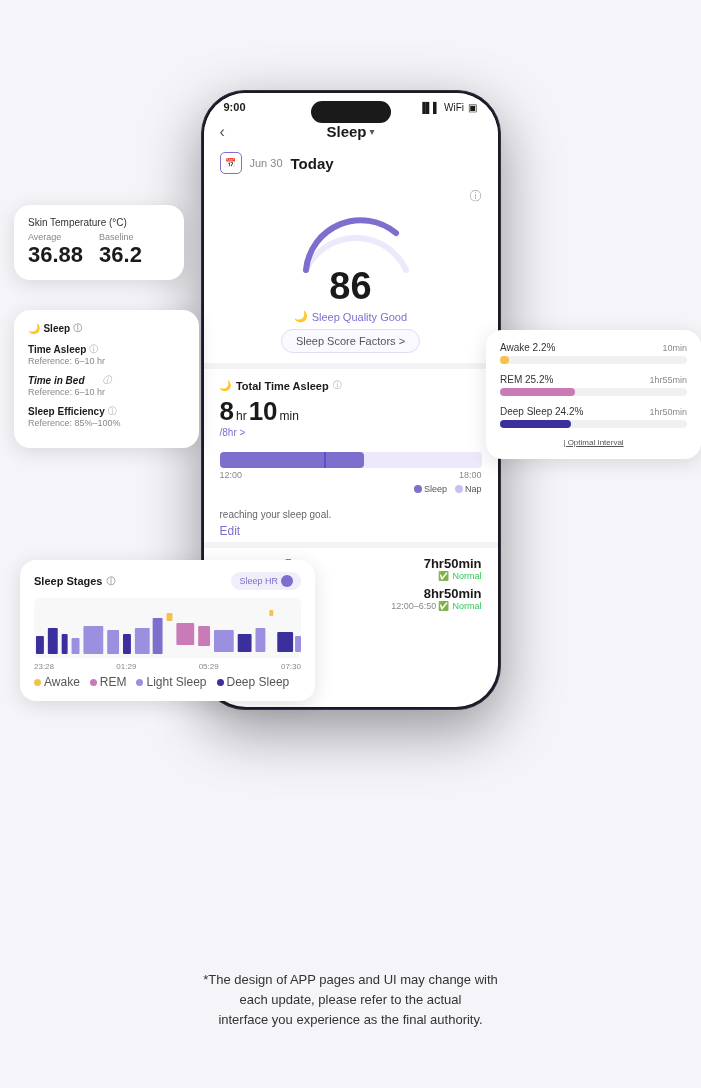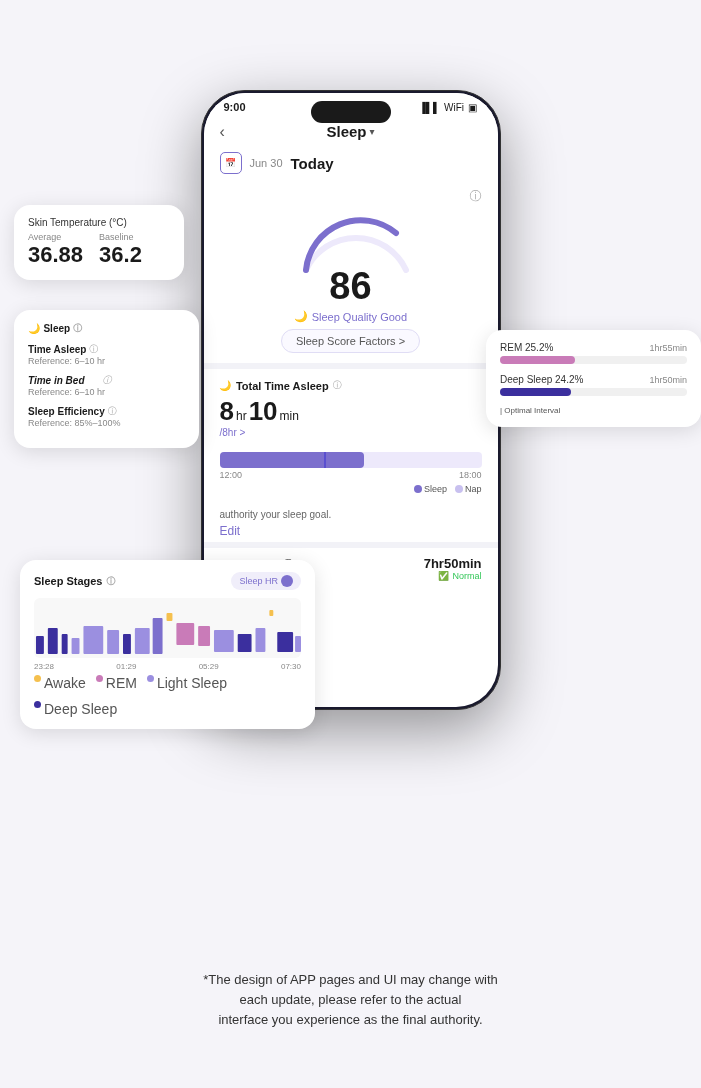--- a/index.html
+++ b/index.html
@@ -679,6 +679,17 @@
 
 <div class="float-card sleep-breakdown-card">
 
+  <div class="breakdown-row">
+    <div style="width:100%">
+      <div style="display:flex;justify-content:space-between;align-items:baseline;">
+        <span class="breakdown-label">Awake 2.2%</span>
+        <span class="breakdown-time">10min</span>
+      </div>
+      <div class="breakdown-bar-track">
+        <div class="breakdown-bar-fill" style="background:#f5c04e;width:5%;"></div>
+      </div>
+    </div>
+  </div>
 
   <div class="breakdown-row">
     <div style="width:100%">

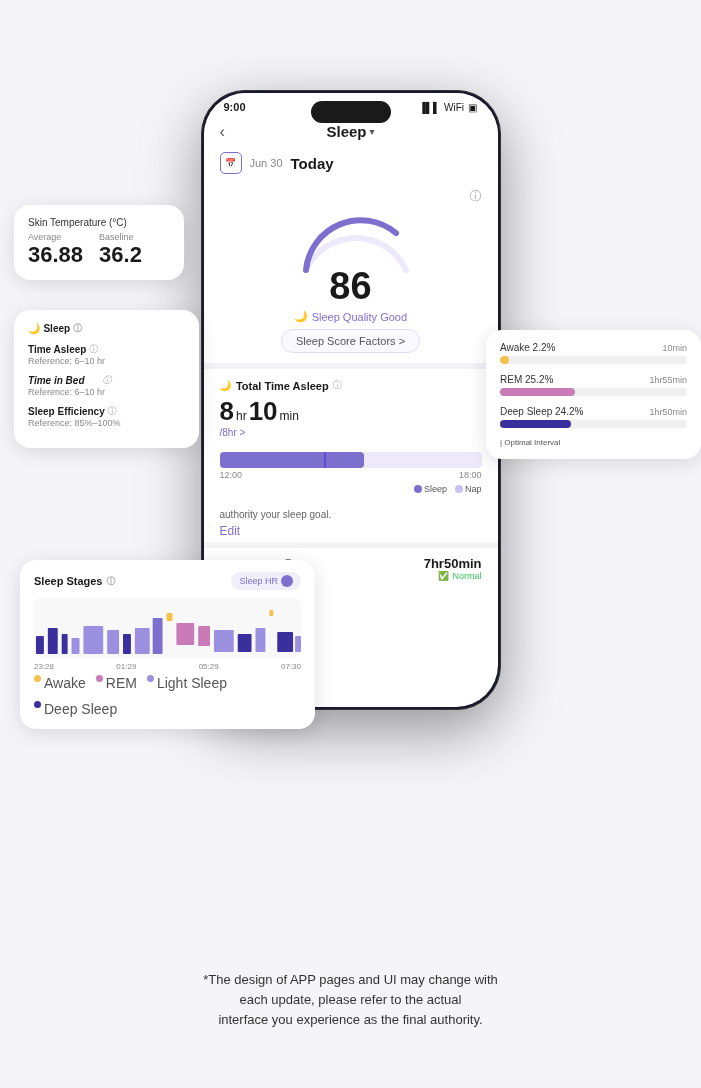--- a/index.html
+++ b/index.html
@@ -496,8 +496,9 @@
     .optimal-label {
       font-size: 8px;
       color: #555;
-      text-align: left;
+      text-align: center;
       margin-top: 10px;
+      text-decoration: underline;
     }
 
     

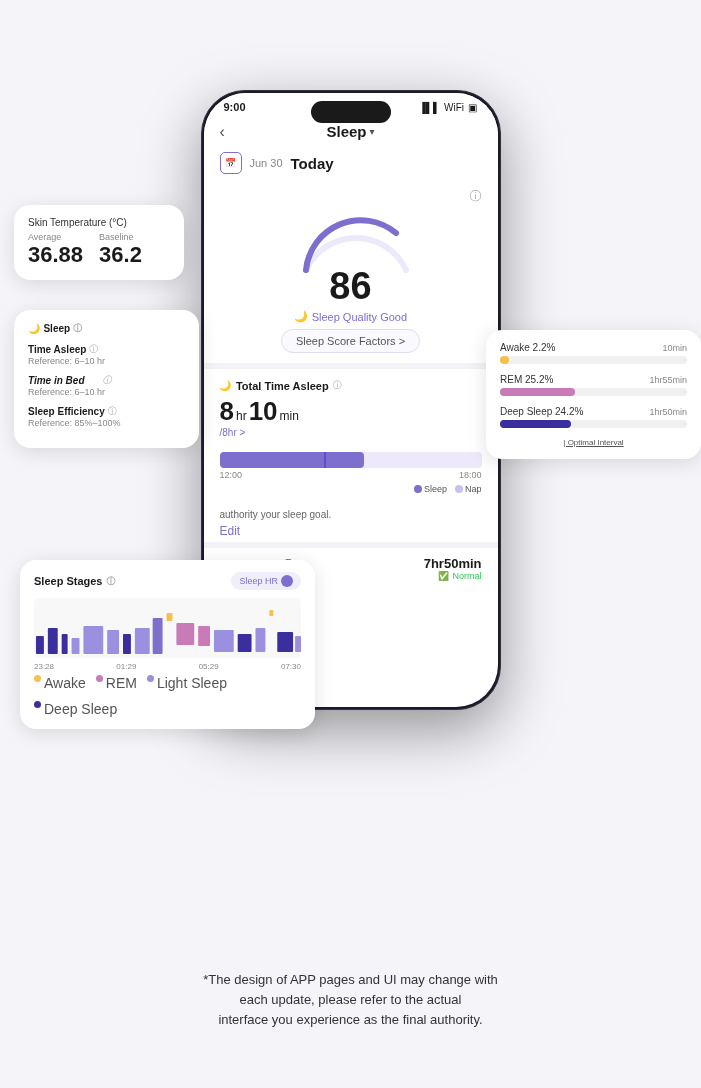--- a/index.html
+++ b/index.html
@@ -608,7 +608,7 @@
     </div>
 
     <div style="background:#fff;padding:4px 16px;">
-      <span class="reaching-goal">authority your sleep goal.</span>
+      <span class="reaching-goal">reaching your sleep goal.</span>
       <div class="edit-btn">Edit</div>
     </div>
 

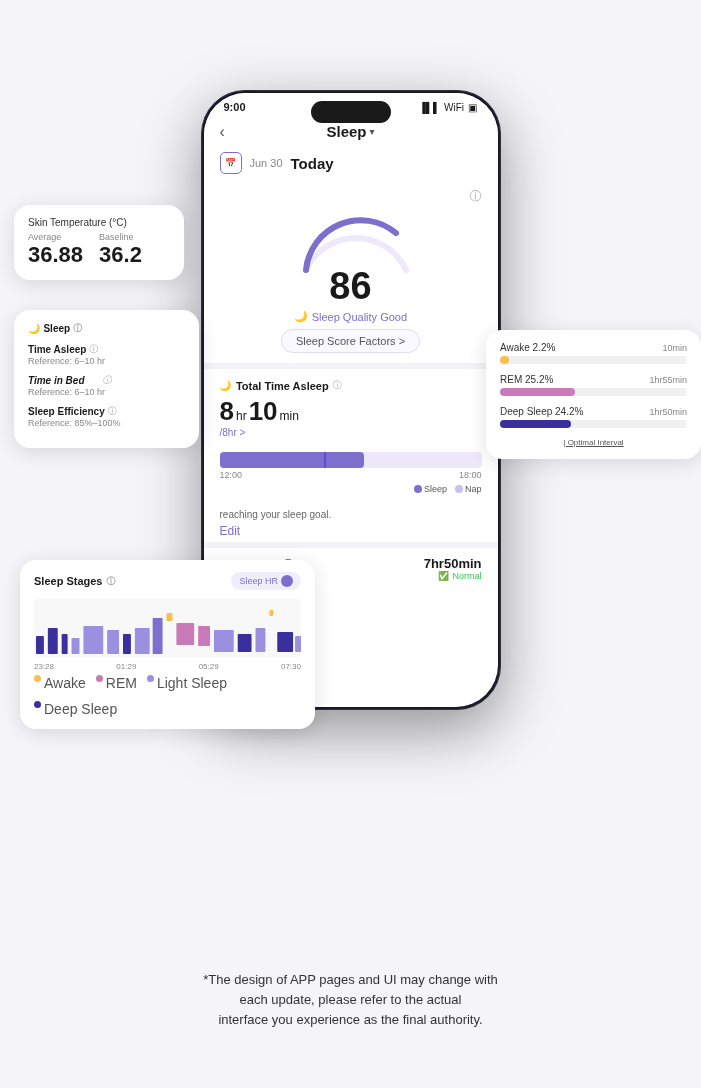--- a/index.html
+++ b/index.html
@@ -628,6 +628,19 @@
         </div>
       </div>
 
+      <div class="data-row">
+        <div>
+          <div class="data-label">Time in Bed ⓘ</div>
+          <div class="data-subtext">Reference: 6–10 hr</div>
+        </div>
+        <div style="text-align:right;">
+          <div class="data-value">8hr50min</div>
+          <div class="data-subtext">
+            <span>12:00–6:50</span>
+            <span class="normal-badge"> ✅ Normal</span>
+          </div>
+        </div>
+      </div>
     </div>
 
   </div>

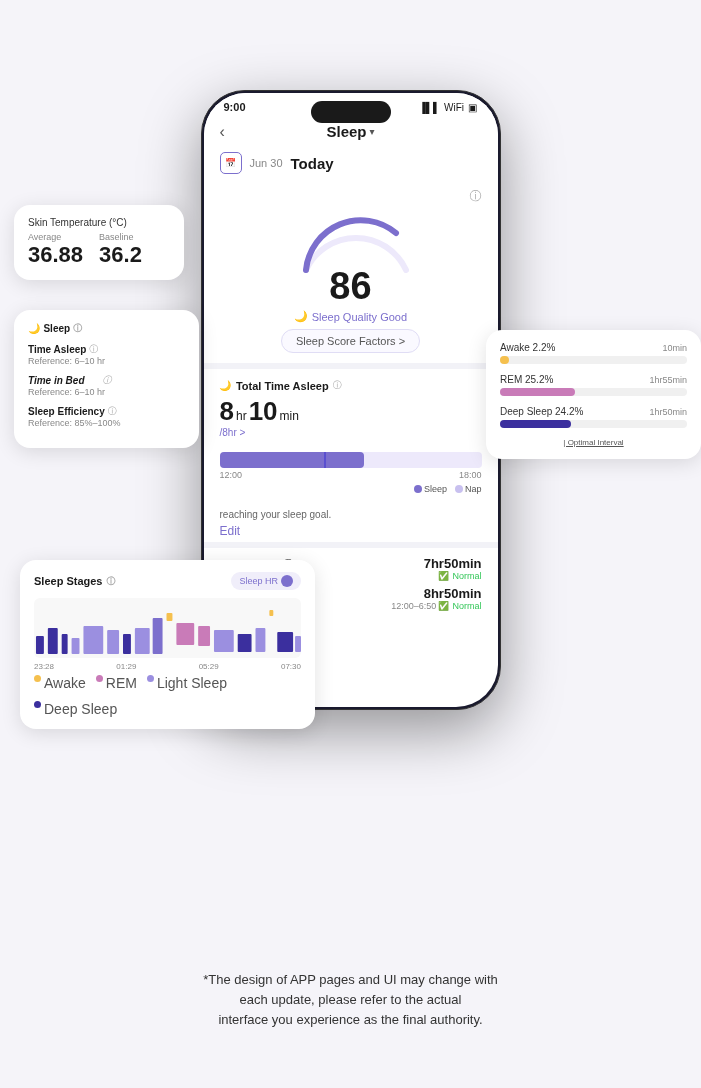--- a/index.html
+++ b/index.html
@@ -445,9 +445,9 @@
     }
     .legend-item-sm {
       display: flex;
-      align-items: flex-start;
+      align-items: center;
       gap: 3px;
-      font-size: 14px;
+      font-size: 12px;
       color: #555;
     }
     .legend-dot-sm {

